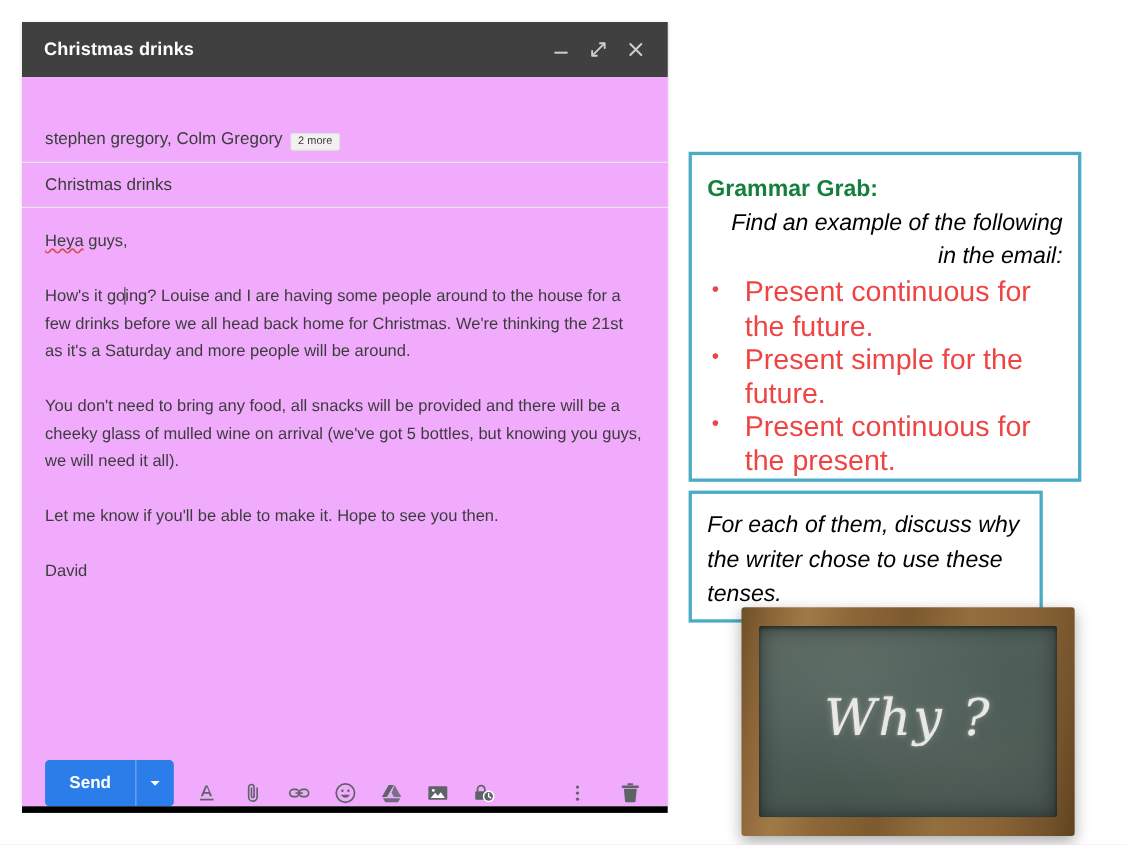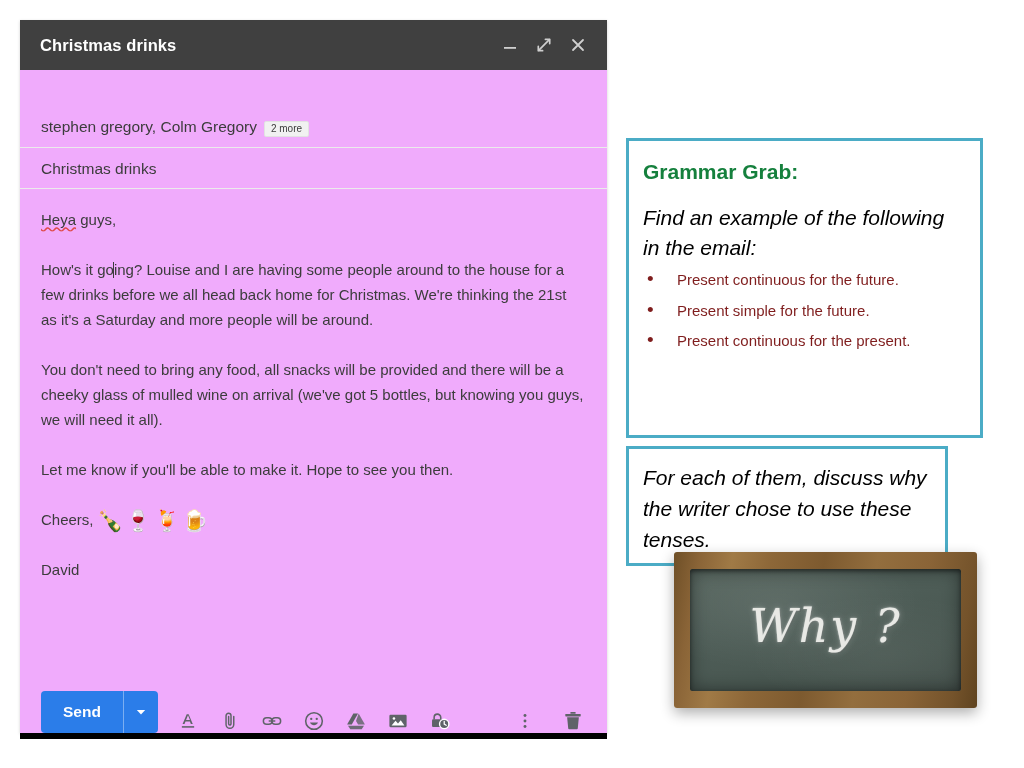--- a/index.html
+++ b/index.html
@@ -214,7 +214,8 @@
     font-style: italic;
     color: #000000;
     line-height: 30px;
-    margin-top: 16px;
+    margin-top: 1px;
+    text-align: right;
   }
   #grammar-grab-list {
     list-style: none;

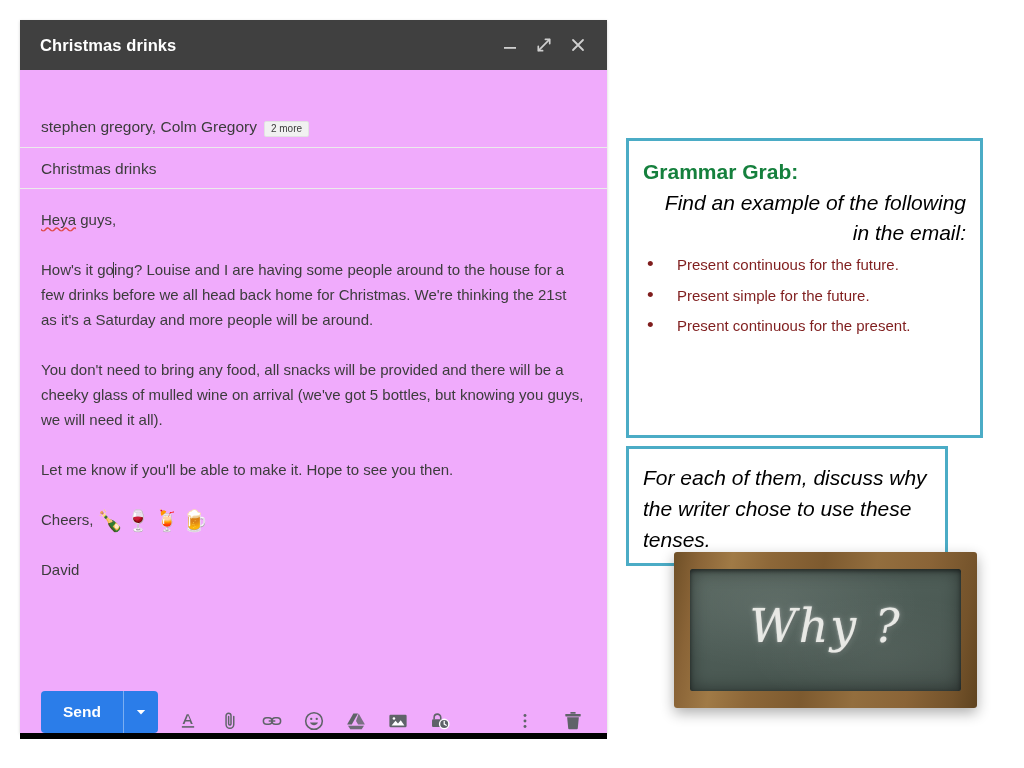--- a/index.html
+++ b/index.html
@@ -223,8 +223,8 @@
     padding: 0;
   }
   #grammar-grab-list li {
-    font-size: 15px;
-    color: #7f1d1d;
+    font-size: 26px;
+    color: #ef4444;
     line-height: 30.5px;
     padding-left: 34px;
     position: relative;

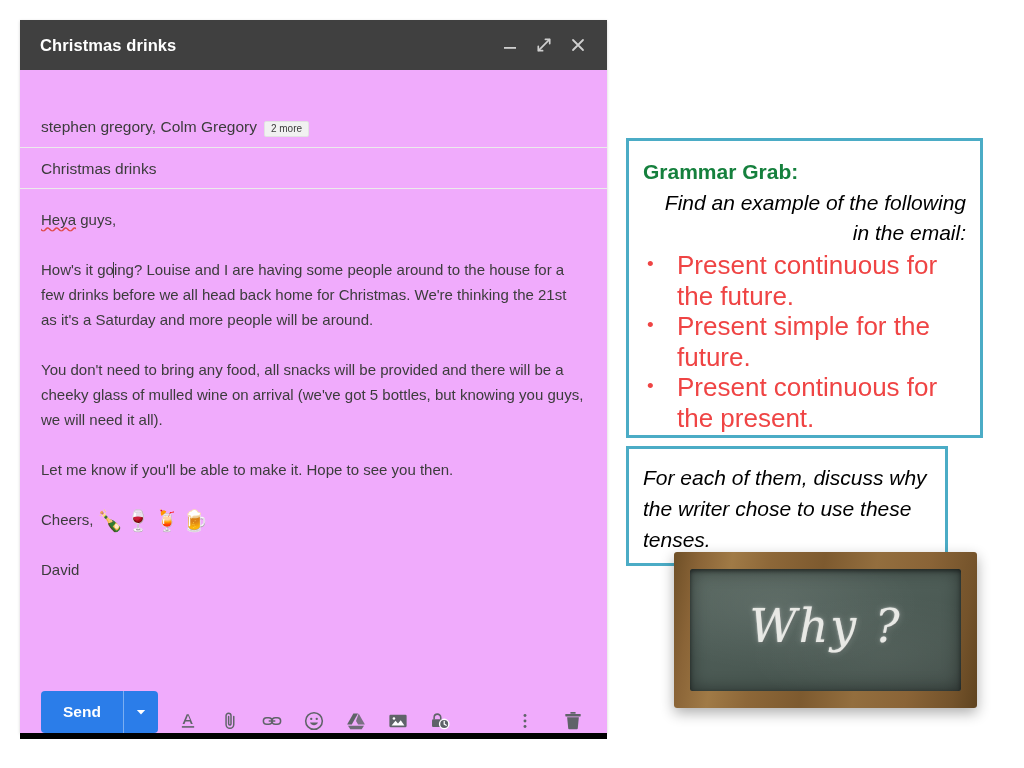--- a/index.html
+++ b/index.html
@@ -333,7 +333,6 @@
 
     <p>Let me know if you'll be able to make it. Hope to see you then.</p>
 
-    <p><span>Cheers, </span><span class="emoji">🍾🍷🍹🍺</span></p>
 
     <p>David</p>
   </div>

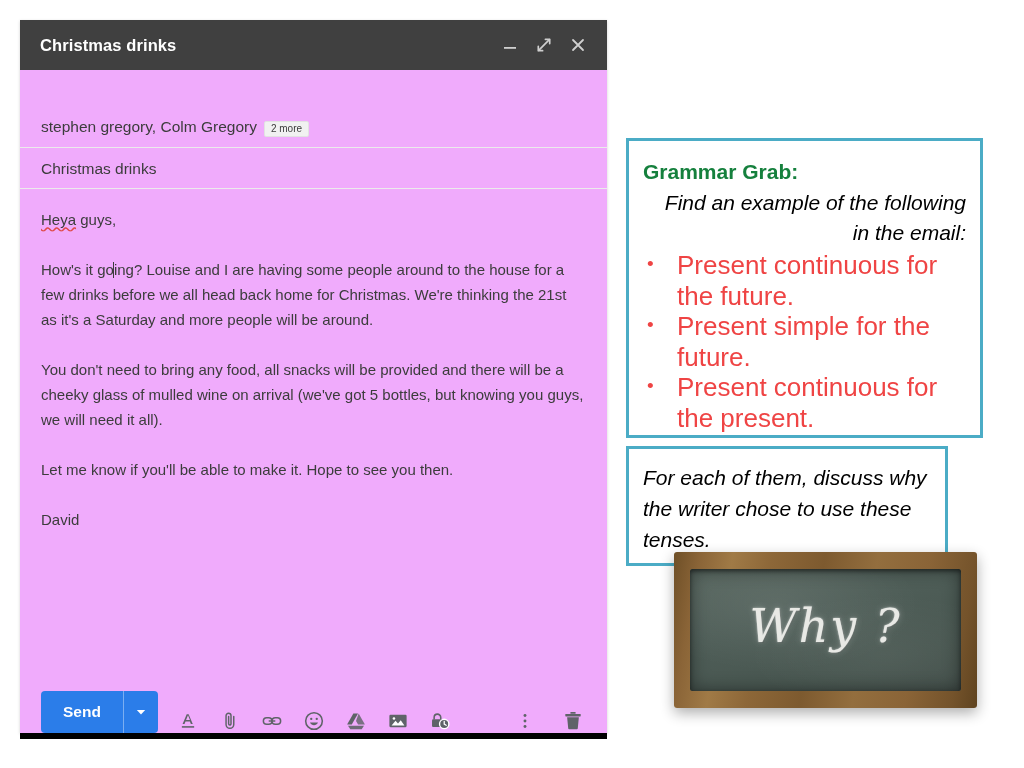--- a/index.html
+++ b/index.html
@@ -250,7 +250,7 @@
     left: 674px;
     top: 552px;
     width: 303px;
-    height: 156px;
+    height: 208px;
     border-radius: 3px;
     background:
       linear-gradient(100deg,

